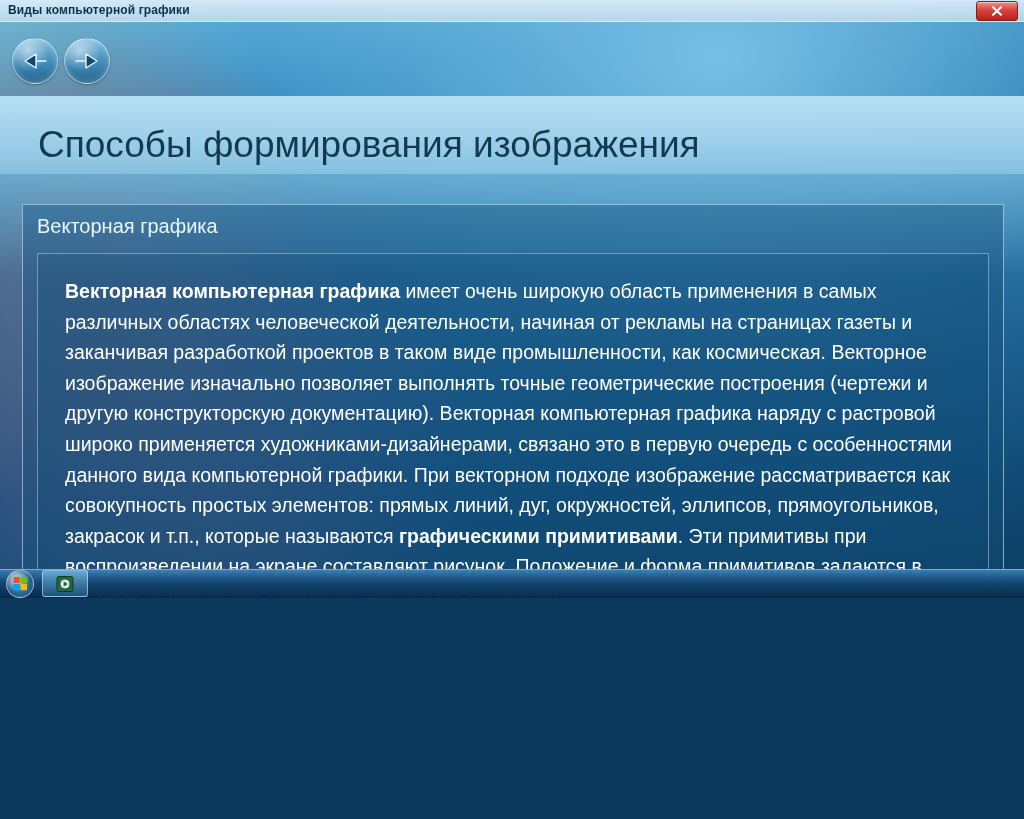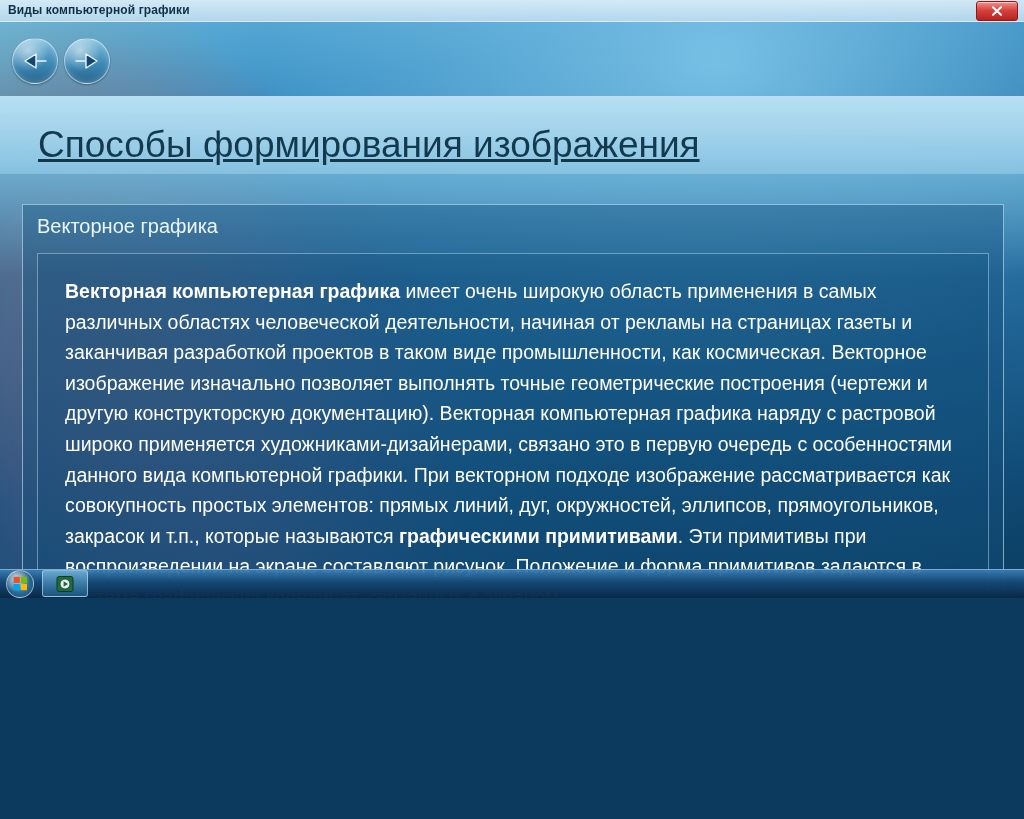--- a/index.html
+++ b/index.html
@@ -139,7 +139,6 @@
     font-size: 37px;
     color: #13394f;
     white-space: nowrap;
-    text-decoration: underline;
   }
 
   .content-box {

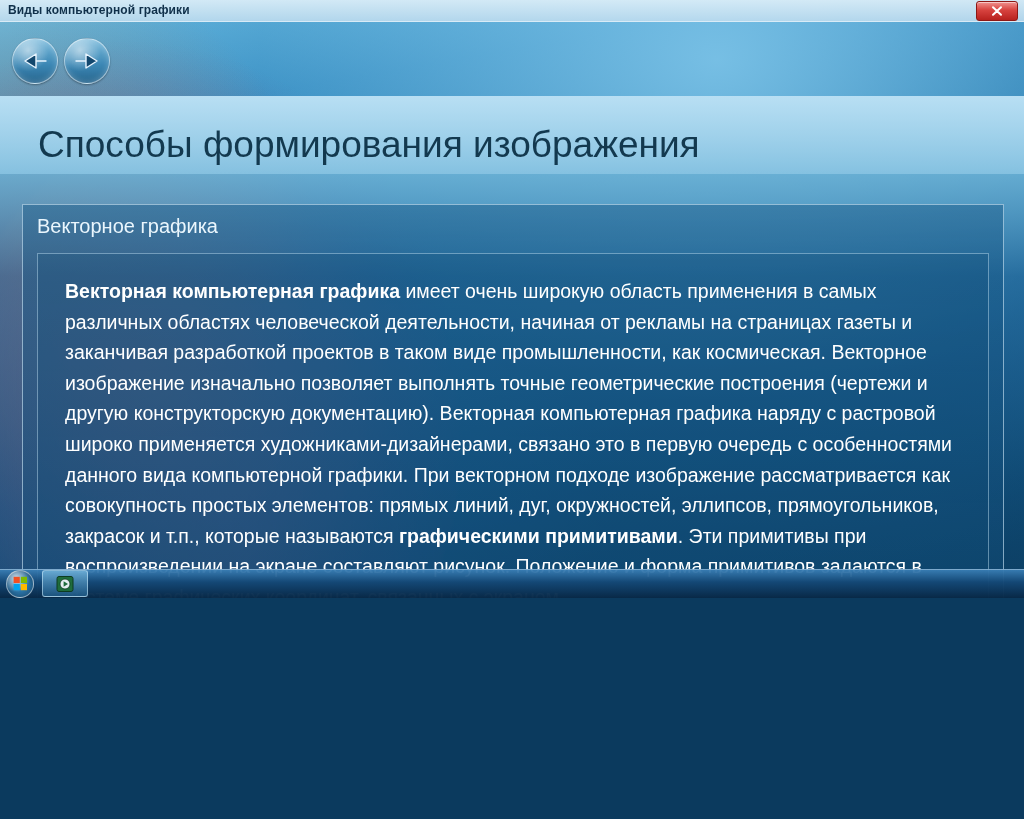--- a/index.html
+++ b/index.html
@@ -256,7 +256,7 @@
       <div class="slide-title">Способы формирования изображения</div>
 
       <div class="content-box">
-        <div class="subheading">Векторное графика</div>
+        <div class="subheading">Векторная графика</div>
 
         <div class="inner-box">
           <div class="body-text">

